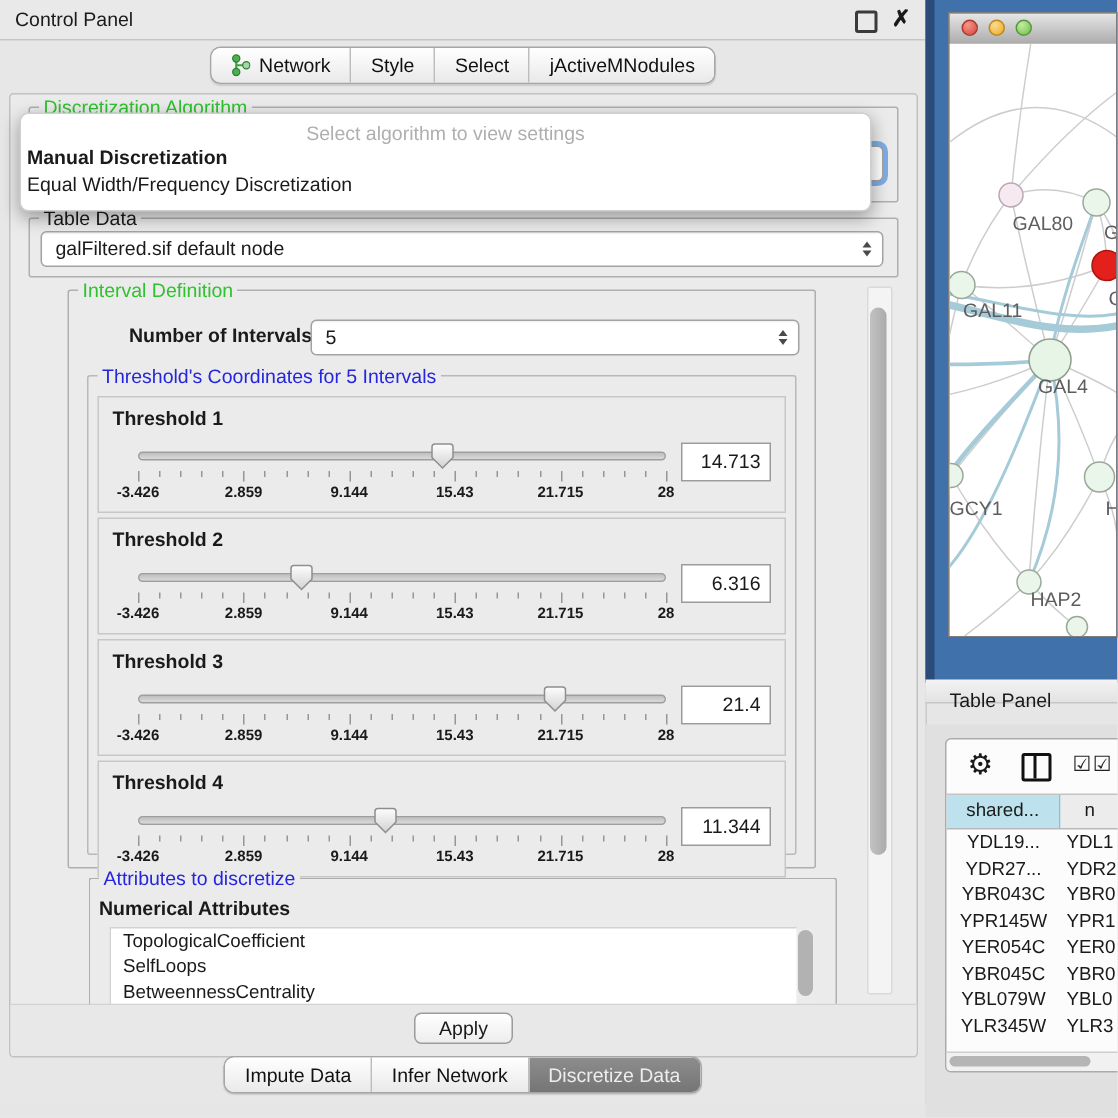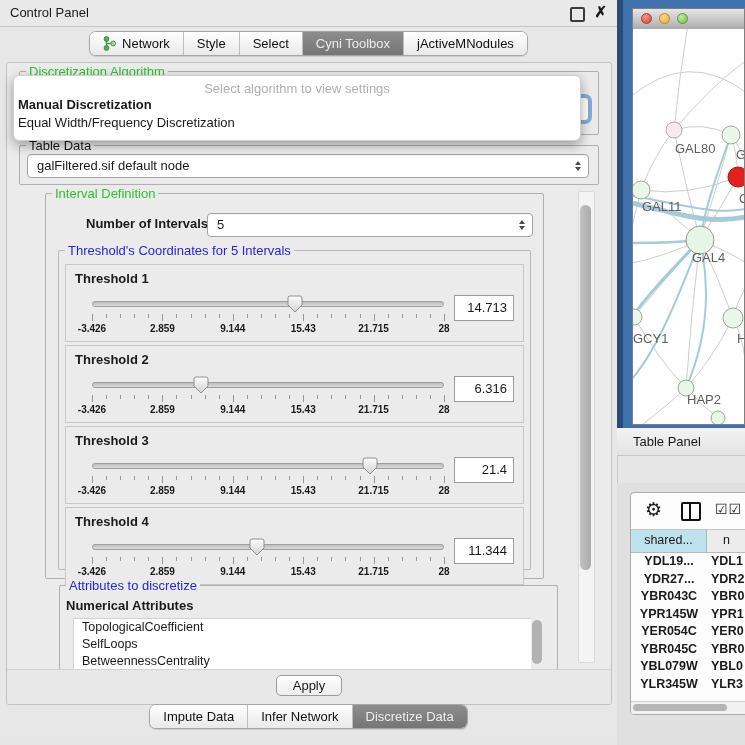--- a/index.html
+++ b/index.html
@@ -127,9 +127,6 @@
         </div>
         <div class="seg">
           <span>Select</span>
-        </div>
-        <div class="seg selected">
-          <span>Cyni Toolbox</span>
         </div>
         <div class="seg">
           <span>jActiveMNodules</span>

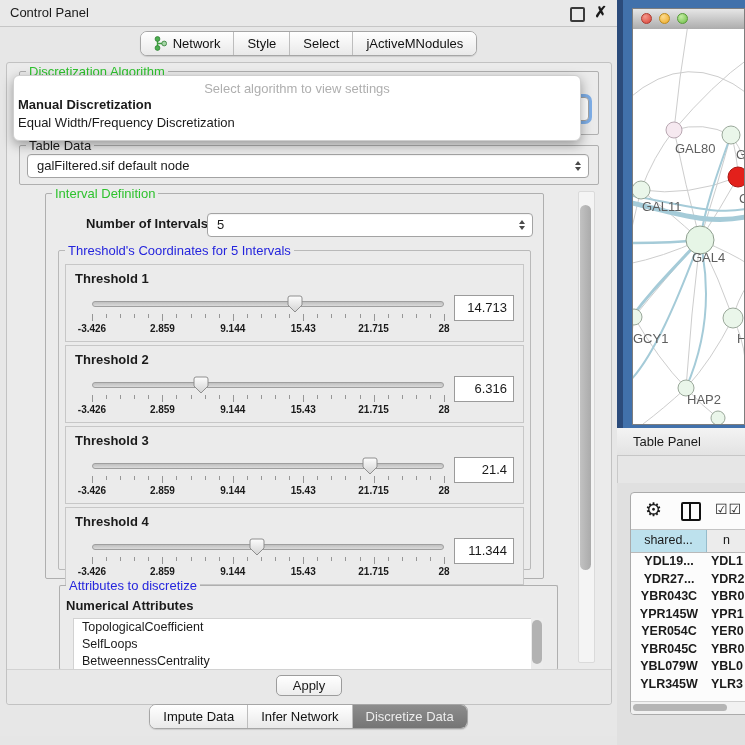--- a/index.html
+++ b/index.html
@@ -79,7 +79,7 @@
   .light.green{left:44px;background:radial-gradient(circle at 35% 30%,#C4ECA4,#6DBE45);border:1px solid #569A38;box-sizing:border-box;}
   .net-canvas{position:absolute;left:0;top:20px;width:111px;height:395px;overflow:hidden;background:#FFF;}
 
-  .tp-bar{position:absolute;left:617px;top:428px;width:128px;height:28px;background:linear-gradient(#F3F3F3,#E3E3E3);border-bottom:1px solid #C6C6C6;box-sizing:border-box;}
+  .tp-bar{position:absolute;left:617px;top:453px;width:128px;height:16px;background:linear-gradient(#F3F3F3,#E3E3E3);border-bottom:1px solid #C6C6C6;box-sizing:border-box;}
   .tp-bar .tp-title{position:absolute;left:16px;top:6px;font-size:13px;}
   .tp-region{position:absolute;left:617px;top:483px;width:128px;height:262px;background:#E0E0E0;}
   .table-box{position:absolute;left:630px;top:492px;width:115px;height:221px;background:#FCFCFC;border:1px solid #ABABAB;border-radius:4px 0 0 4px;overflow:hidden;}

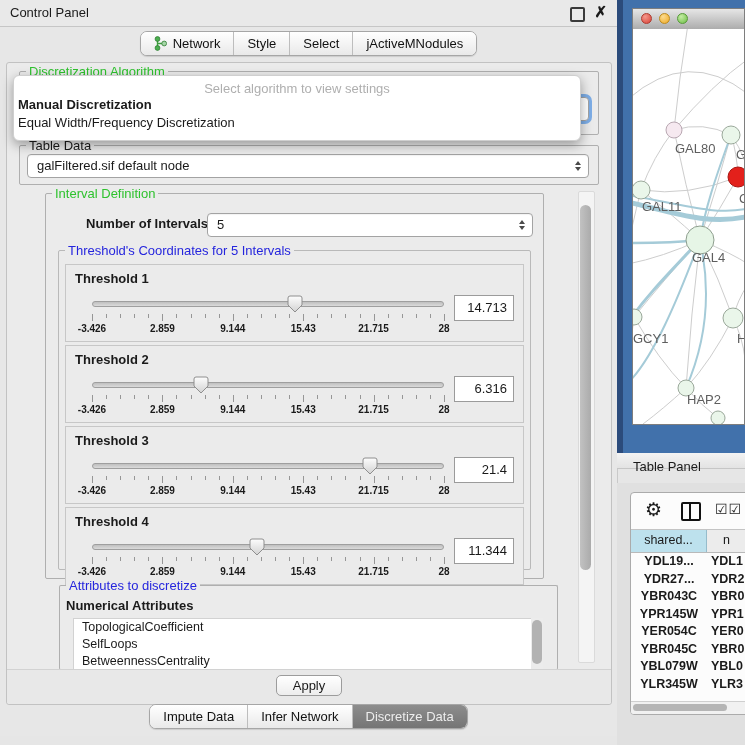--- a/index.html
+++ b/index.html
@@ -93,7 +93,7 @@
   .th.sel{width:76px;background:#BDE1ED;border-right:1px solid #96BCCB;}
   .th.plain{flex:1;background:#ECECEC;}
   .trows{overflow:hidden;height:141px;}
-  .trow{display:flex;height:17.5px;font-weight:bold;}
+  .trow{display:flex;height:17.5px;}
   .td1{width:76px;text-align:center;font-size:12.5px;line-height:17px;white-space:nowrap;overflow:hidden;}
   .td2{flex:1;font-size:12.5px;line-height:17px;padding-left:4px;white-space:nowrap;overflow:hidden;}
   .hscroll{position:absolute;left:0;right:0;bottom:0;height:12px;background:#F1F1F1;border-top:1px solid #CFCFCF;}

